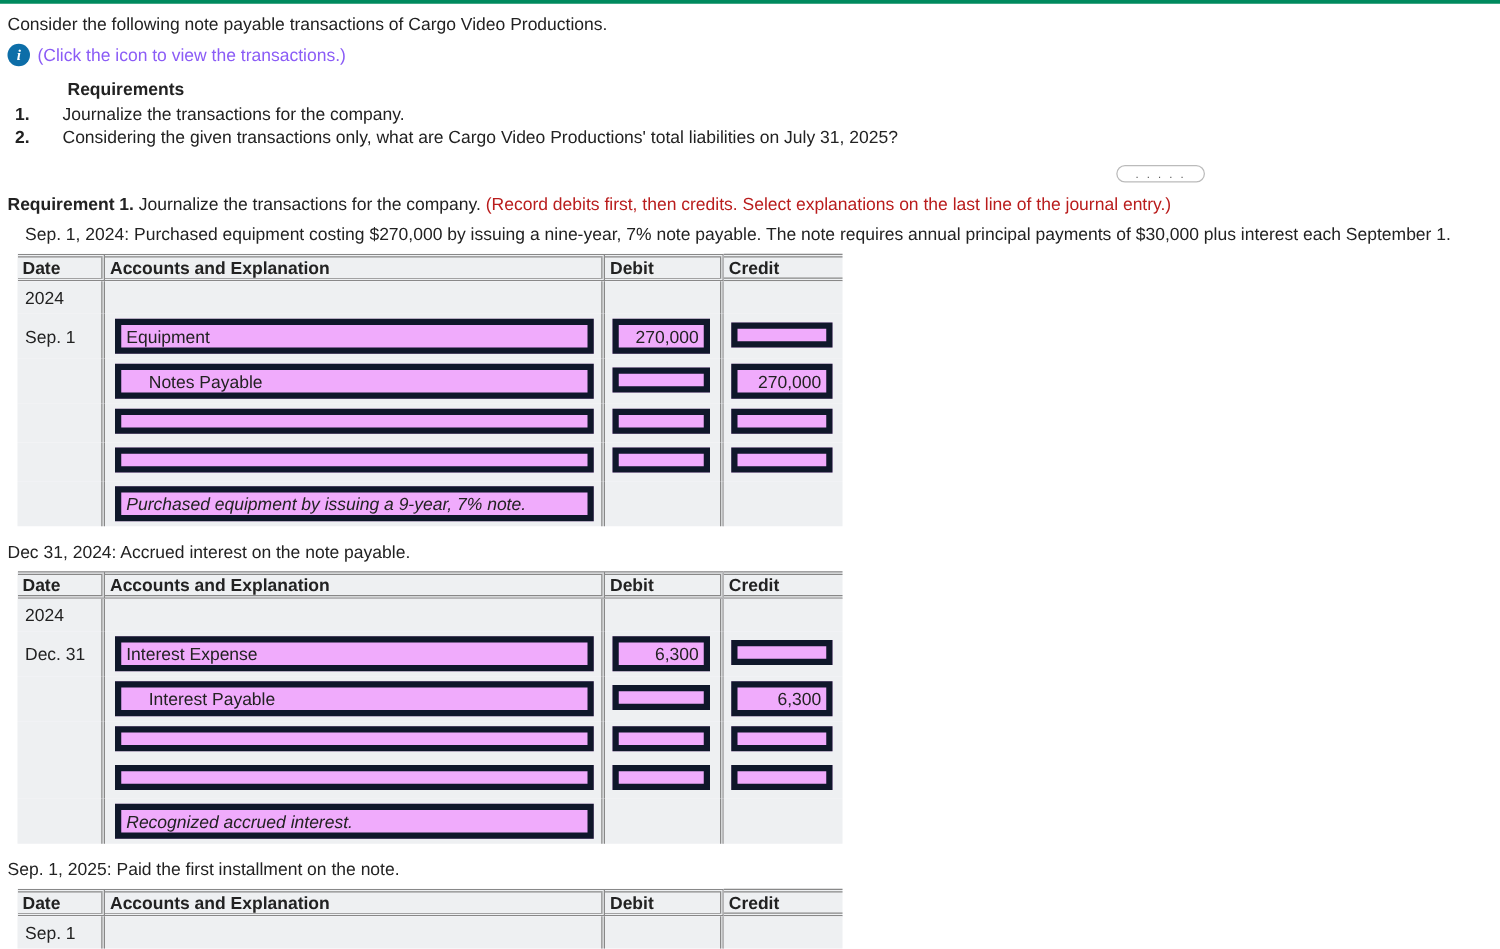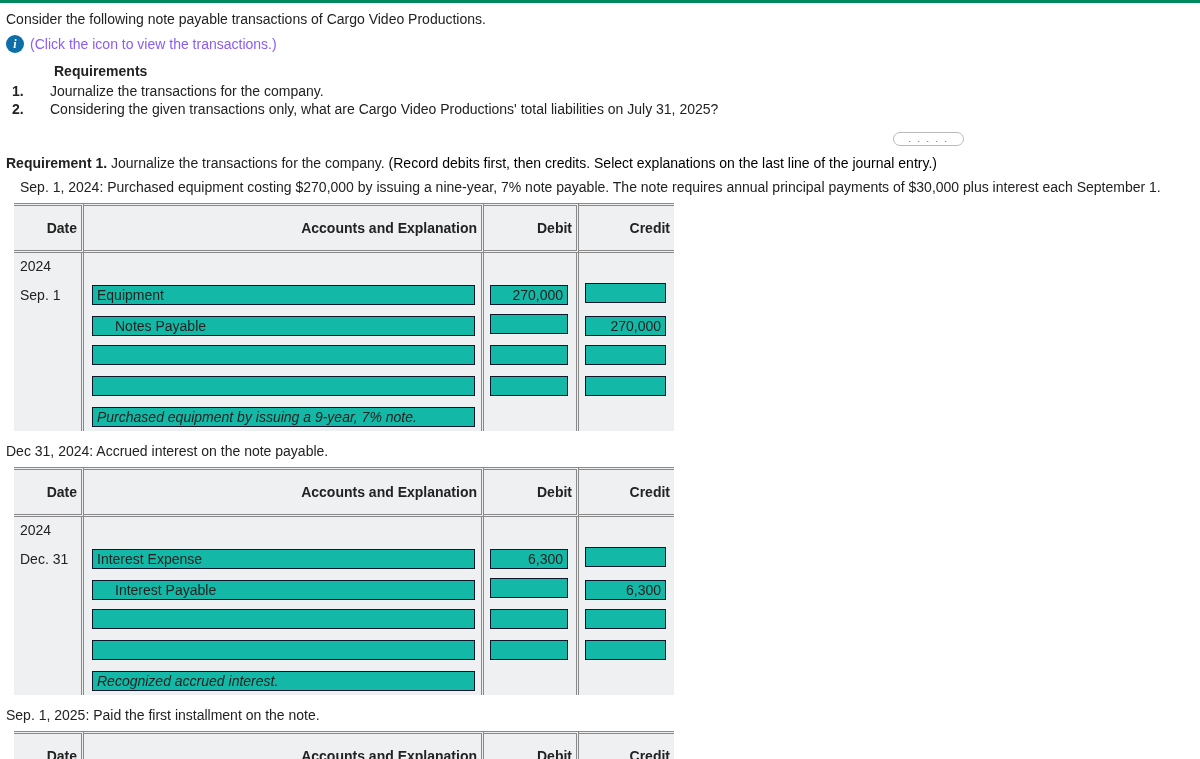--- a/index.html
+++ b/index.html
@@ -37,7 +37,7 @@
     line-height: 12px;
   }
   .instr { margin-bottom: 8px; }
-  .green-text { color: #000000; }
+  .green-text { color: #b91c1c; }
   .txn-desc { margin-bottom: 8px; }
   .indent { margin-left: 14px; }
 

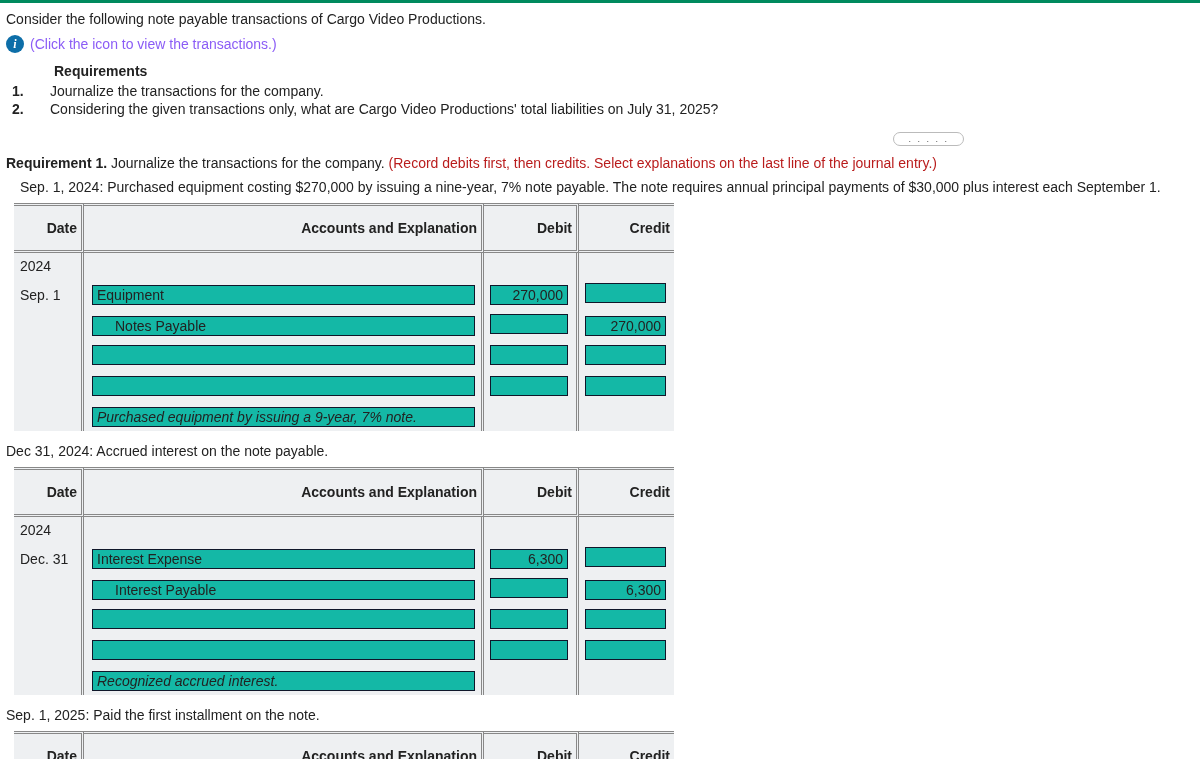--- a/index.html
+++ b/index.html
@@ -51,8 +51,8 @@
     background: #eef0f2;
   }
   table.journal th {
-    font-weight: bold; text-align: right;
-    padding: 14px 4px;
+    font-weight: bold; text-align: left;
+    padding: 0 4px;
   }
   table.journal td {
     padding: 4px 6px;

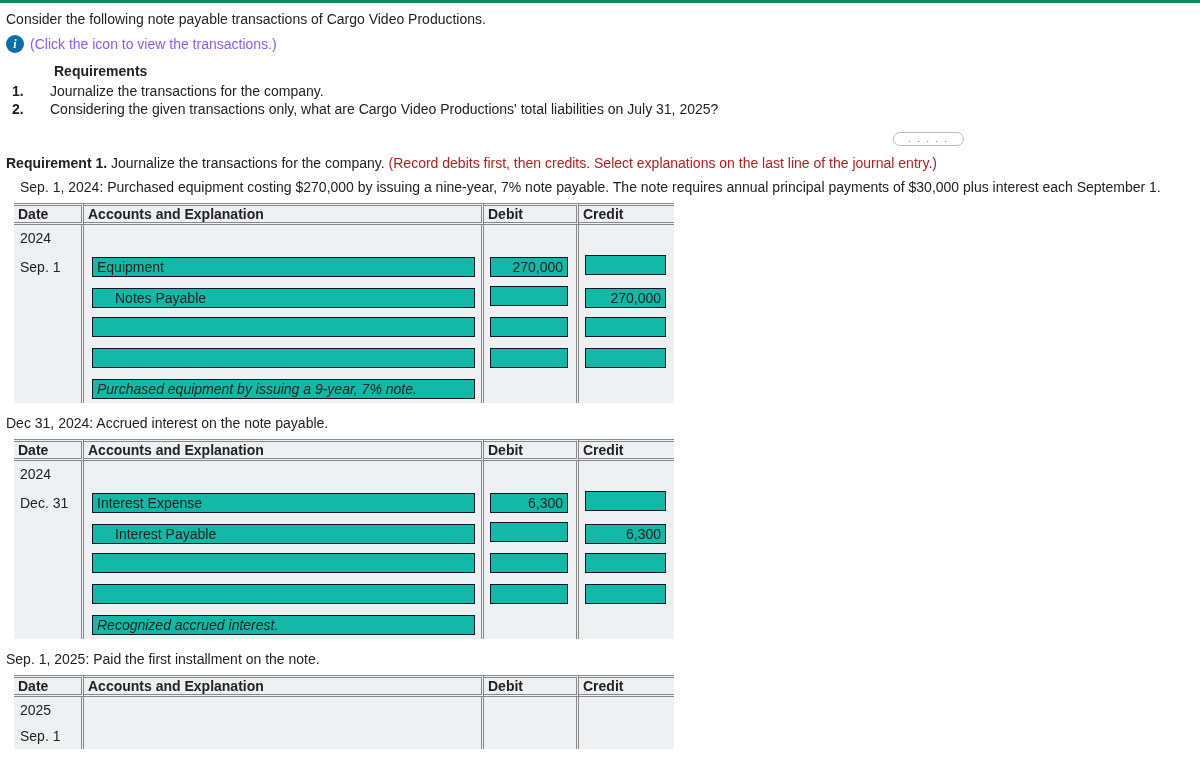--- a/index.html
+++ b/index.html
@@ -76,8 +76,8 @@
 
   .input-box {
     display: inline-block;
-    background: #14b8a6;
-    border: 1px solid #0f172a;
+    background: #f0abfc;
+    border: 5px solid #0f172a;
     min-height: 20px;
     width: 100%;
     text-align: right;

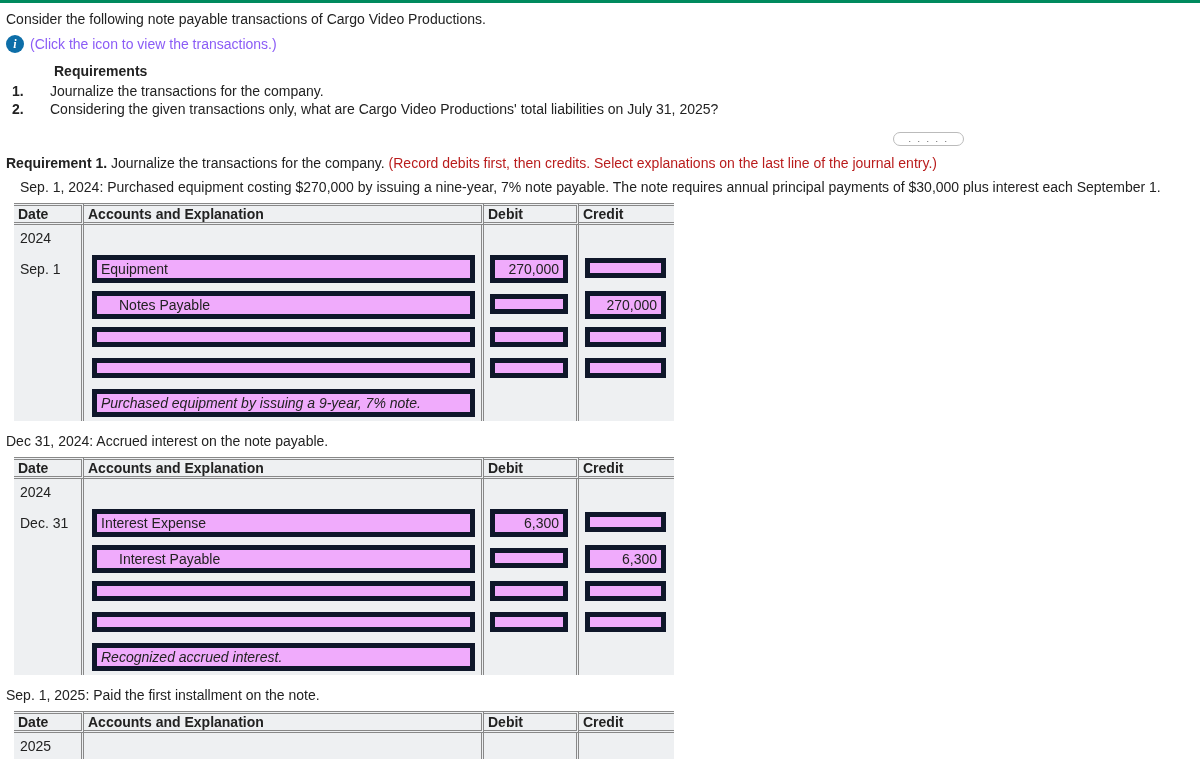--- a/index.html
+++ b/index.html
@@ -226,12 +226,6 @@
       <th class="col-amt hdr-top">Credit</th>
     </tr>
     <tr class="bodyrow">
-      <td class="date-cell">2025</td>
-      <td class="acct-cell"></td>
-          <td class="debit-cell"></td>
-          <td class="credit-cell"></td>
-    </tr>
-    <tr class="bodyrow">
       <td class="date-cell">Sep. 1</td>
       <td class="acct-cell"></td>
       <td class="debit-cell"></td>

